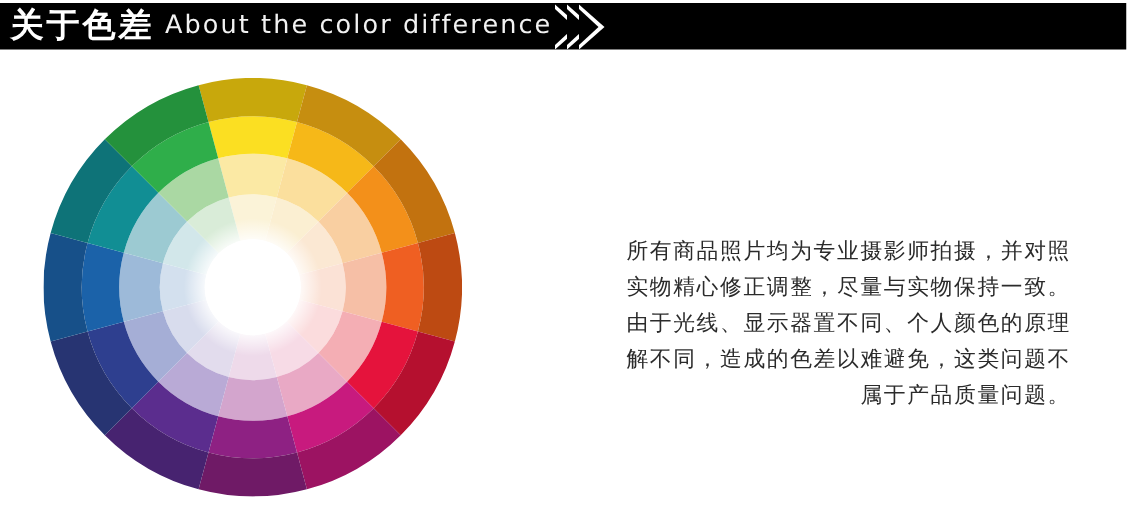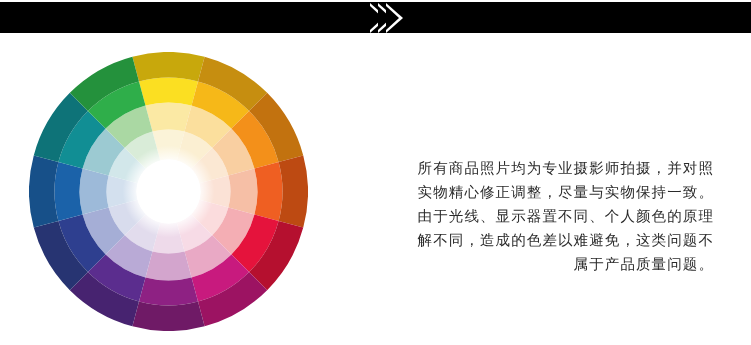--- a/index.html
+++ b/index.html
@@ -112,6 +112,7 @@
 
 <div id="header-bar">
   <div id="header-title-group">
+    <span id="header-title-cn">关于色差</span>
   </div>
   <div id="header-chevrons" style="left: 370px;">
     <span class="chevron first"></span>

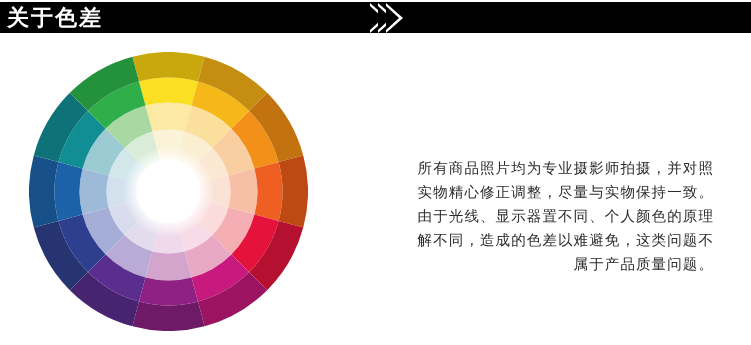--- a/index.html
+++ b/index.html
@@ -113,6 +113,7 @@
 <div id="header-bar">
   <div id="header-title-group">
     <span id="header-title-cn">关于色差</span>
+    <span id="header-title-en">About the color difference</span>
   </div>
   <div id="header-chevrons" style="left: 370px;">
     <span class="chevron first"></span>

